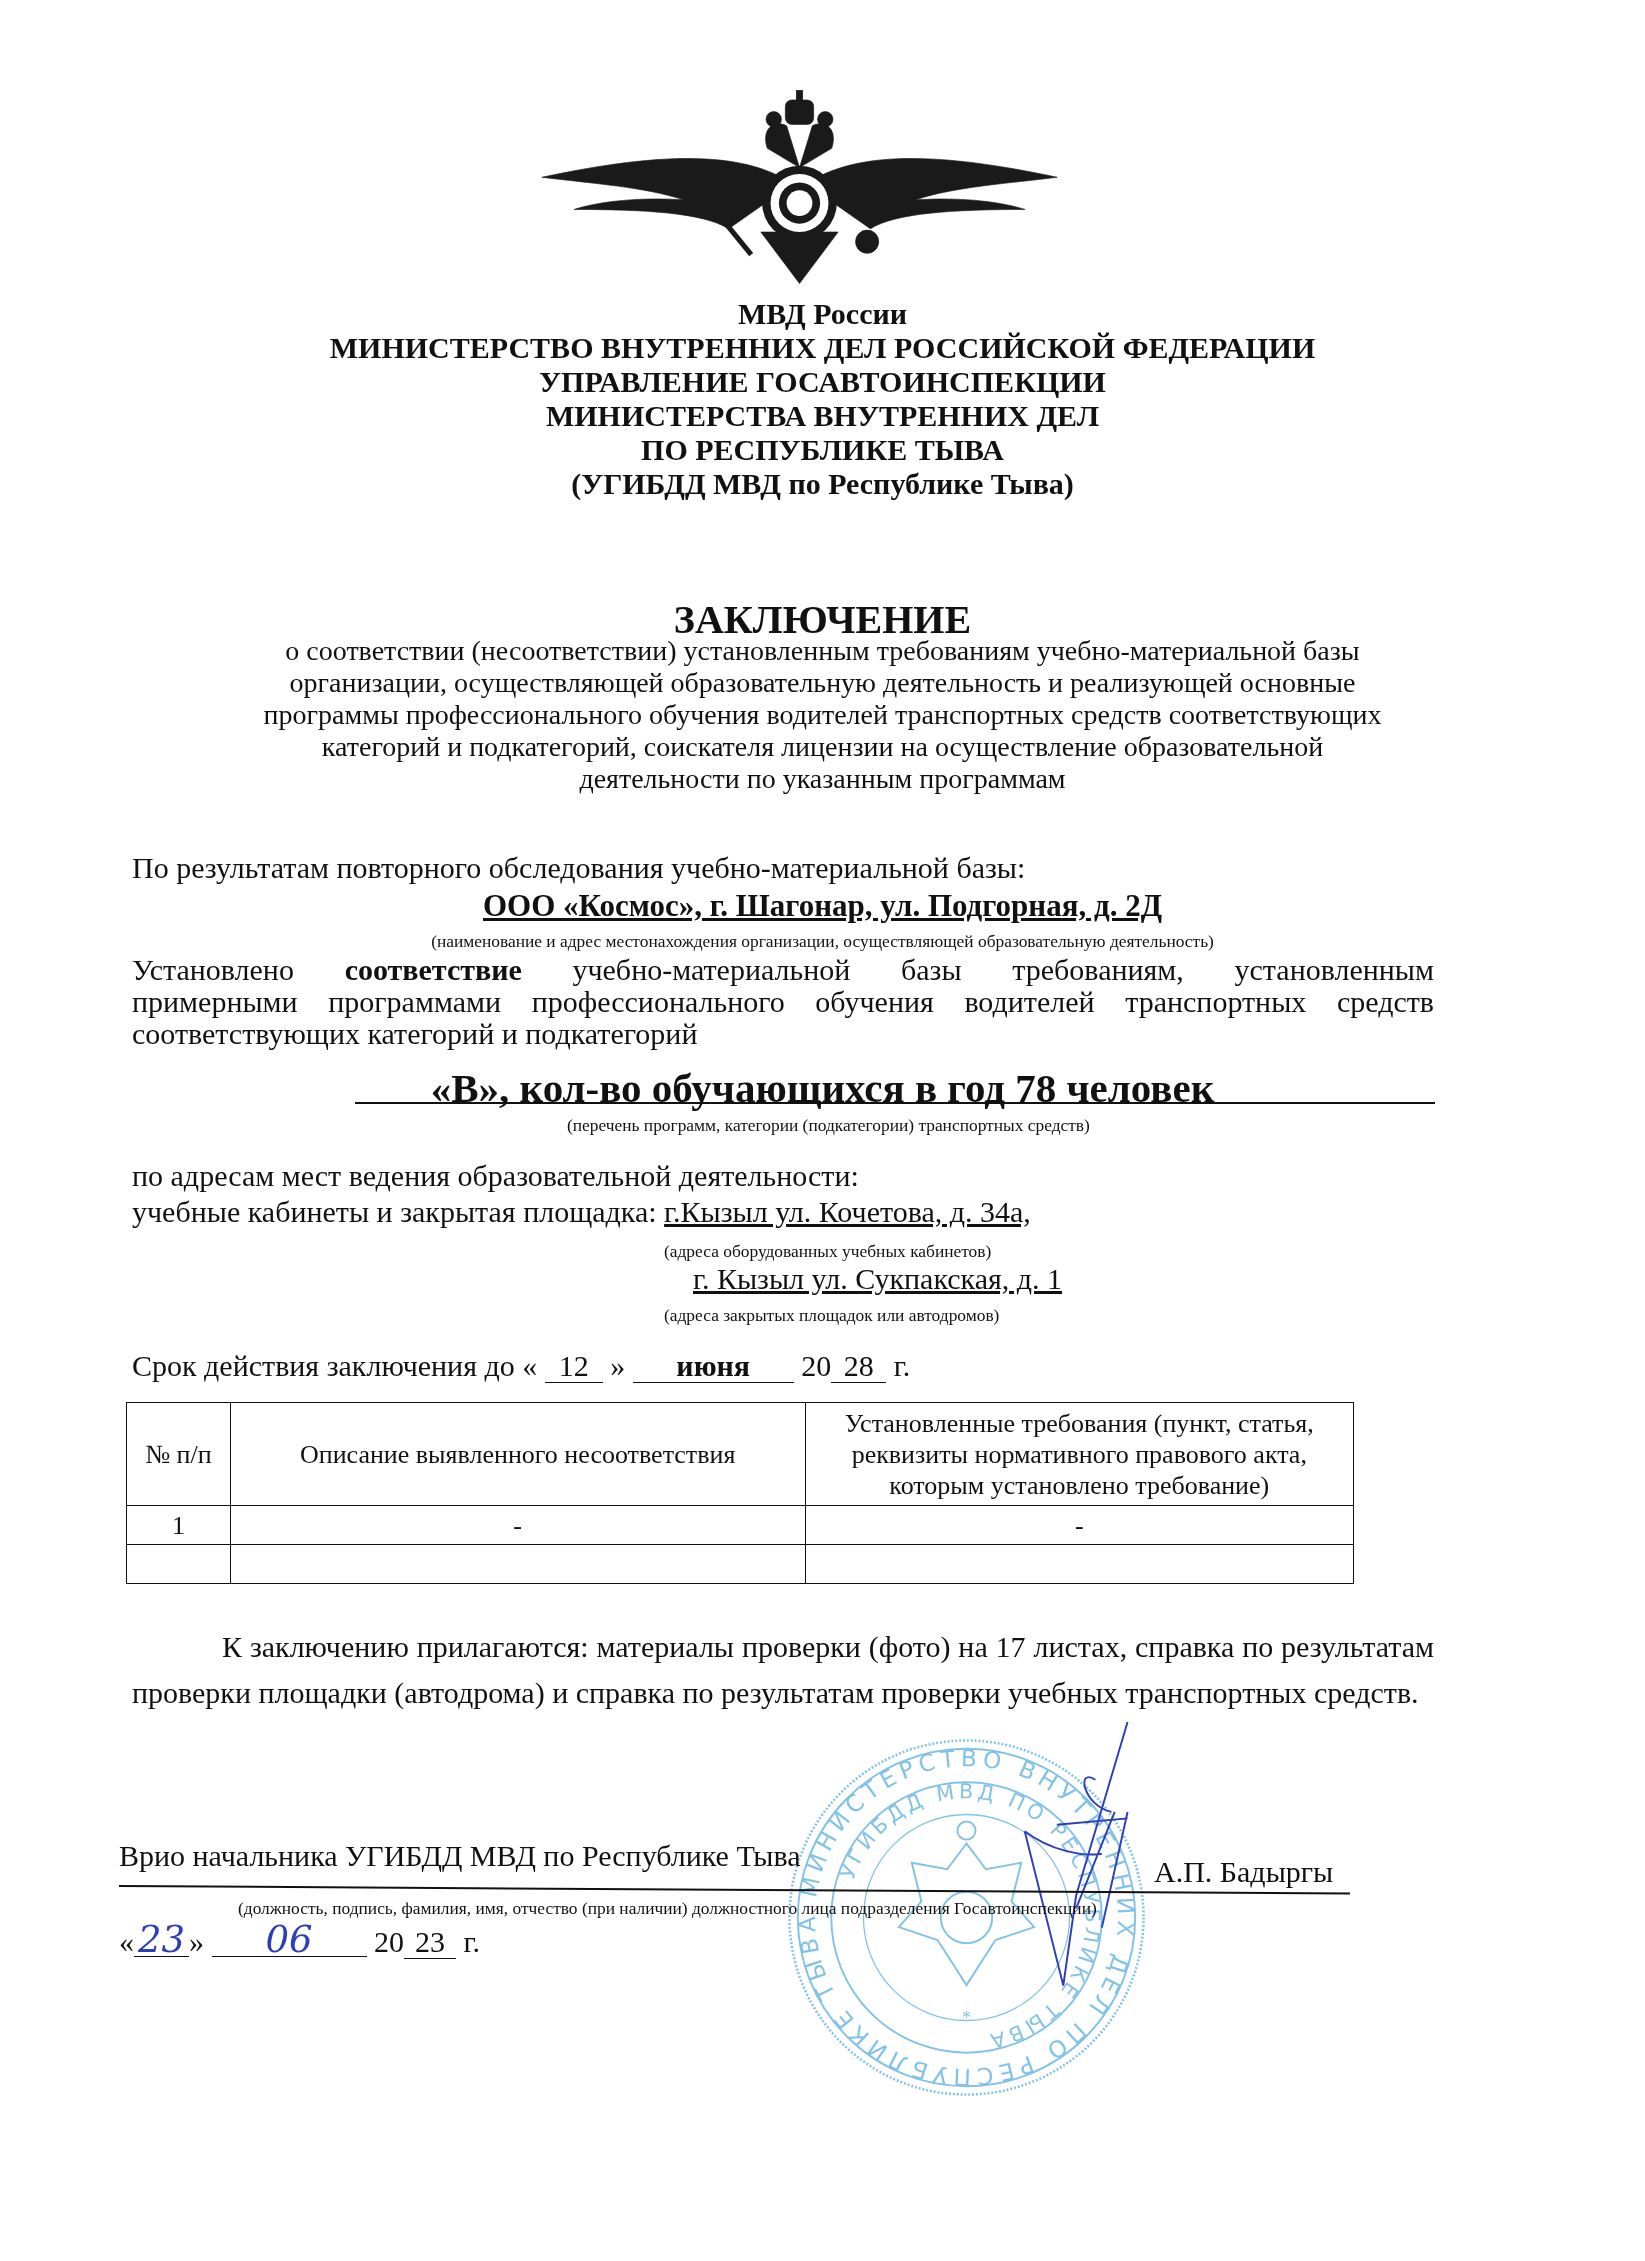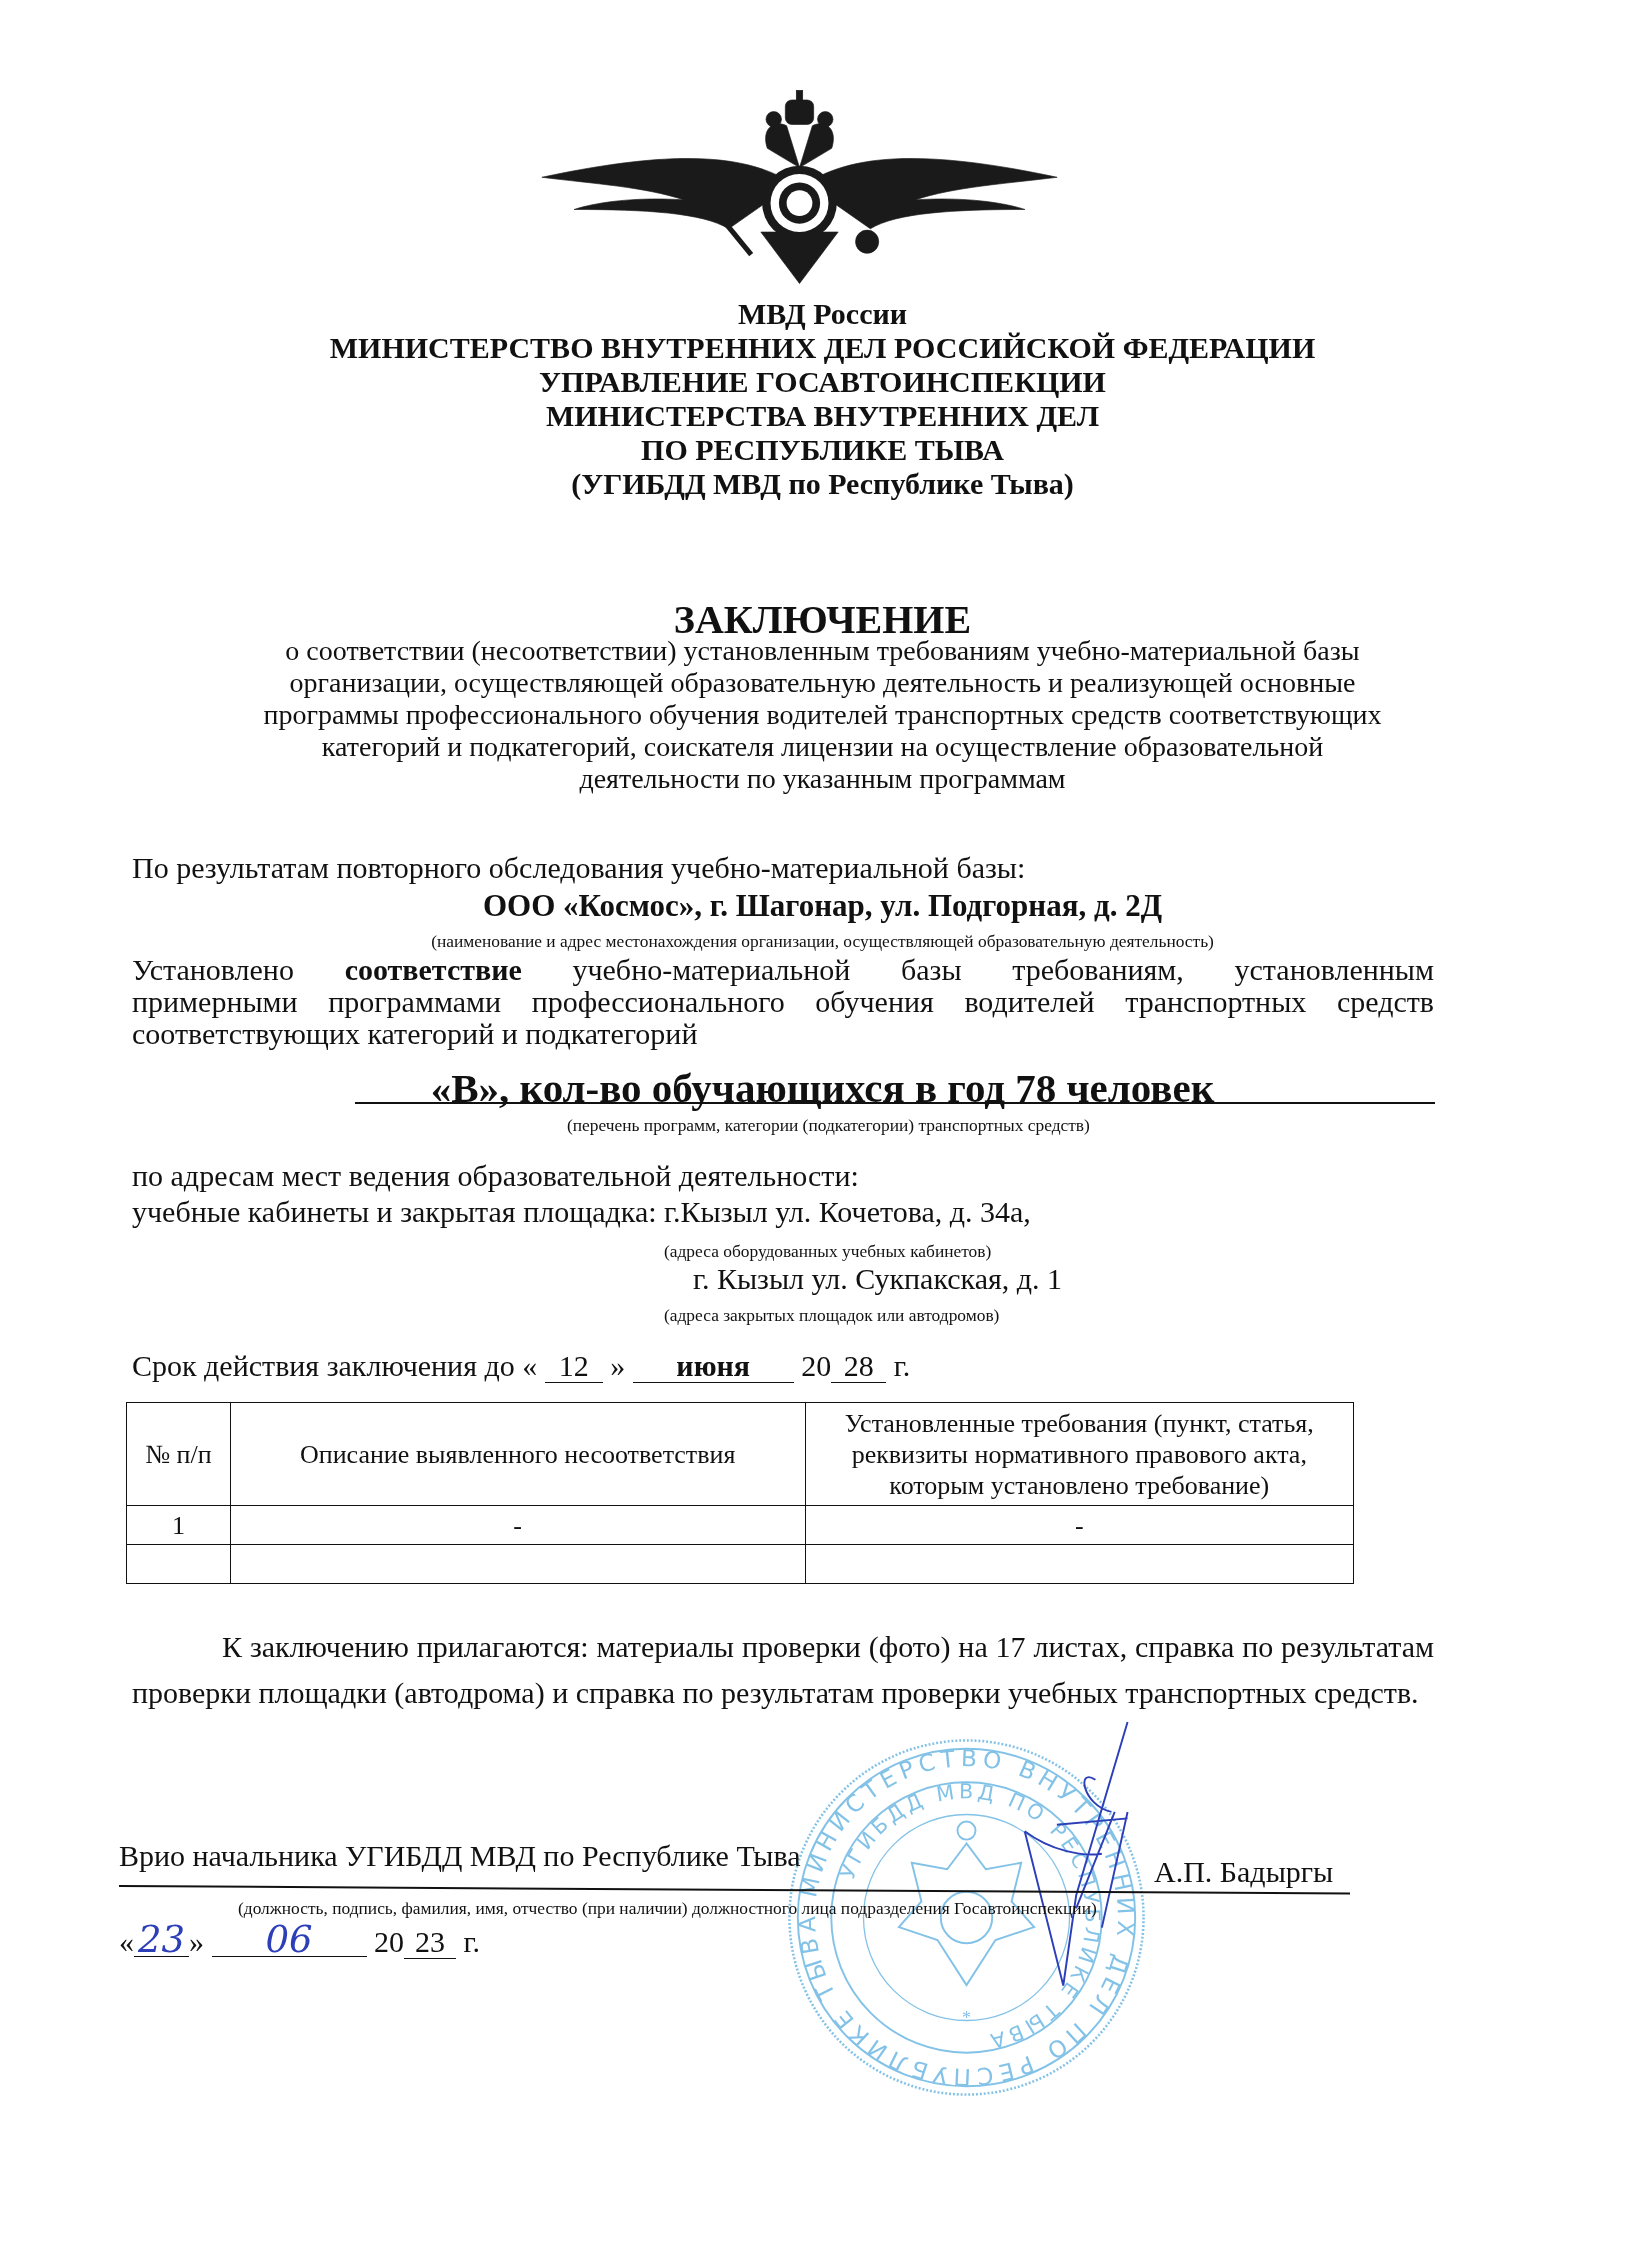--- a/index.html
+++ b/index.html
@@ -12,7 +12,7 @@
   .sub { font-size:28px; line-height:32px; }
   .body { font-size:30px; line-height:32px; }
   .tiny { font-size:17.4px; }
-  .u { }
+  .u { text-decoration:underline; }
   .bold { font-weight:bold; }
   .justify { text-align:justify; text-align-last:justify; }
   .line { position:absolute; height:1.9px; background:#111; }

